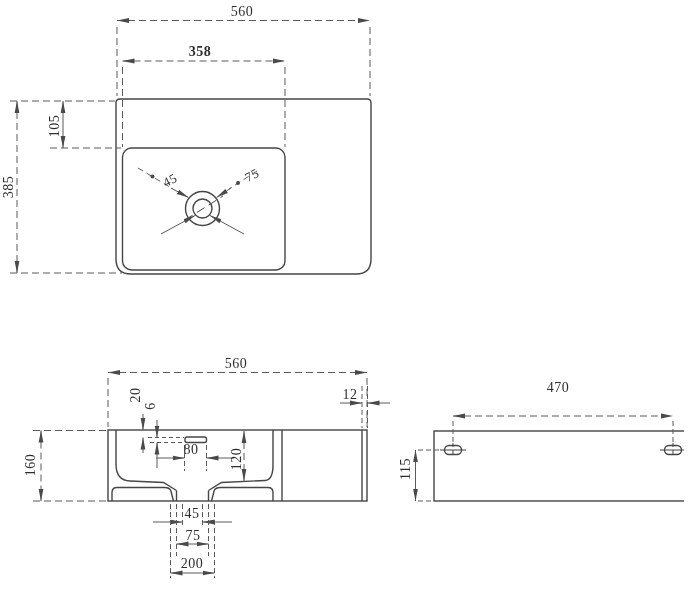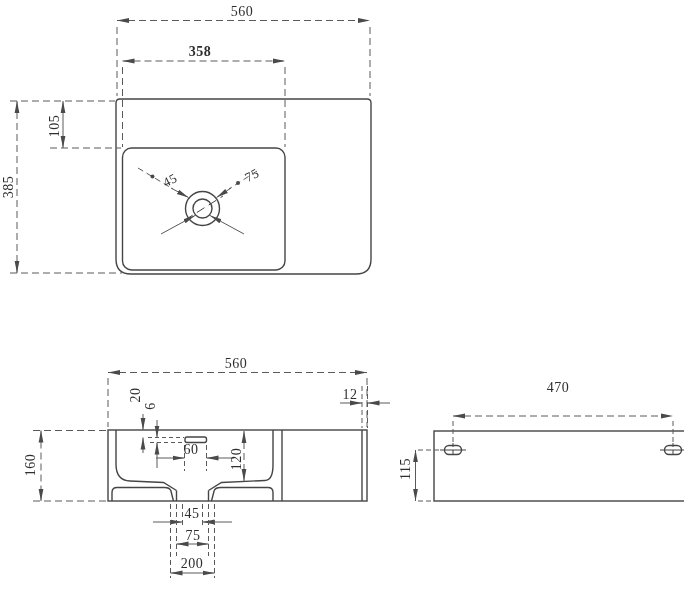--- a/index.html
+++ b/index.html
@@ -162,7 +162,7 @@
   <span class="dim v" style="left:31px;  top:465px;">160</span>
   <span class="dim v" style="left:136px; top:395px;">20</span>
   <span class="dim v" style="left:151px; top:406px;">6</span>
-  <span class="dim" style="left:191px; top:450px;">60</span>
+  <span class="dim" style="left:191px; top:450px;">80</span>
   <span class="dim v" style="left:237px; top:459px;">120</span>
   <span class="dim" style="left:192px; top:514px;">45</span>
   <span class="dim" style="left:193px; top:536px;">75</span>

